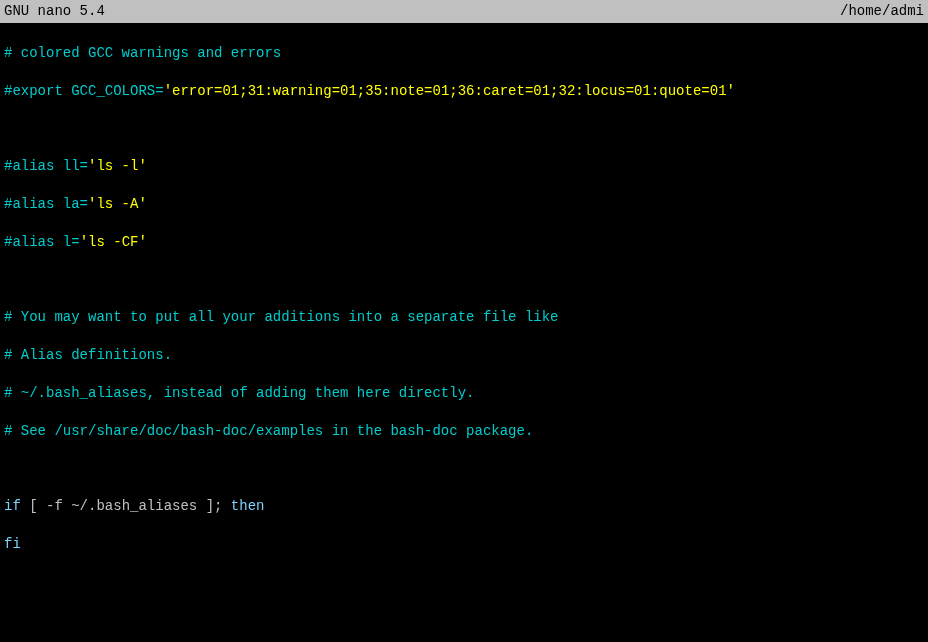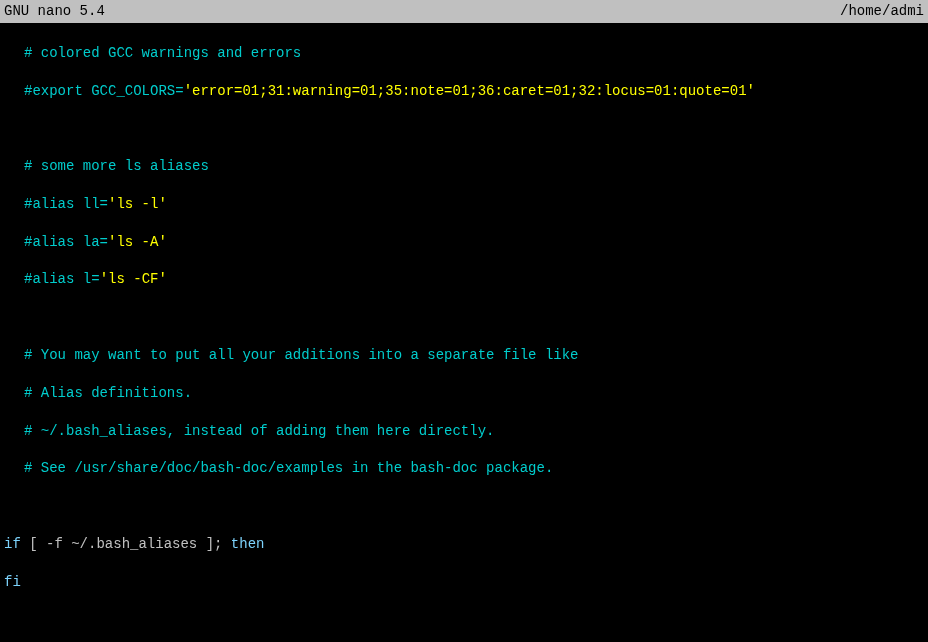--- a/index.html
+++ b/index.html
@@ -28,7 +28,7 @@
       padding: 2px 4px;
       white-space: pre;
     }
-    .comment { color: #00cccc; margin-left: 20px; }
+    .comment { color: #00cccc; }
     .keyword { color: #7dd3fc; }
     .string { color: #ffff00; }
     .text { color: #c0c0c0; margin-top: 22px; }

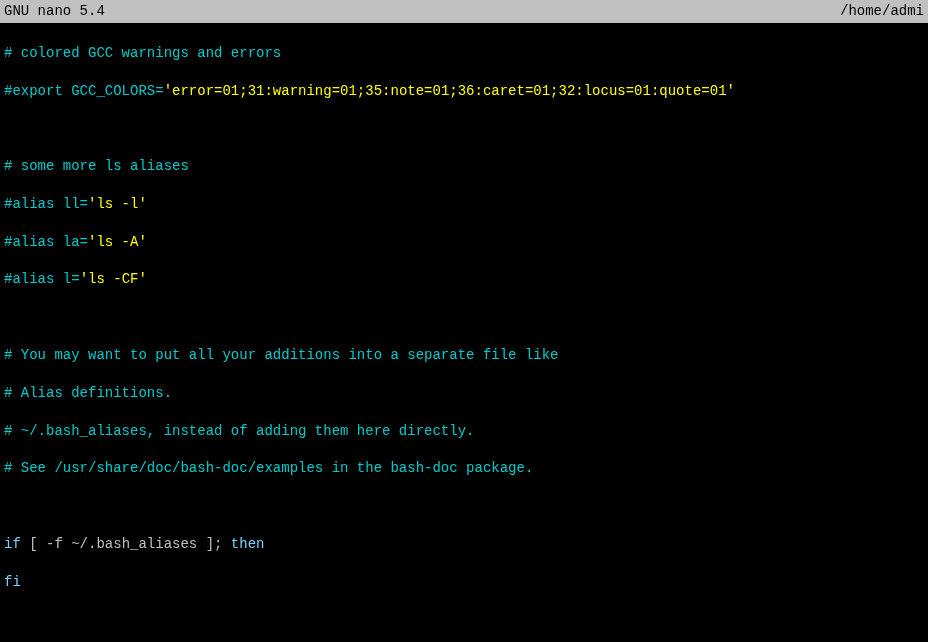--- a/index.html
+++ b/index.html
@@ -45,7 +45,6 @@
 <div><span class="comment"># colored GCC warnings and errors</span></div>
 <div><span class="comment">#export GCC_COLORS=</span><span class="string">'error=01;31:warning=01;35:note=01;36:caret=01;32:locus=01:quote=01'</span></div>
 <div>&nbsp;</div>
-<div><span class="comment"># some more ls aliases</span></div>
 <div><span class="comment">#alias ll=</span><span class="string">'ls -l'</span></div>
 <div><span class="comment">#alias la=</span><span class="string">'ls -A'</span></div>
 <div><span class="comment">#alias l=</span><span class="string">'ls -CF'</span></div>

